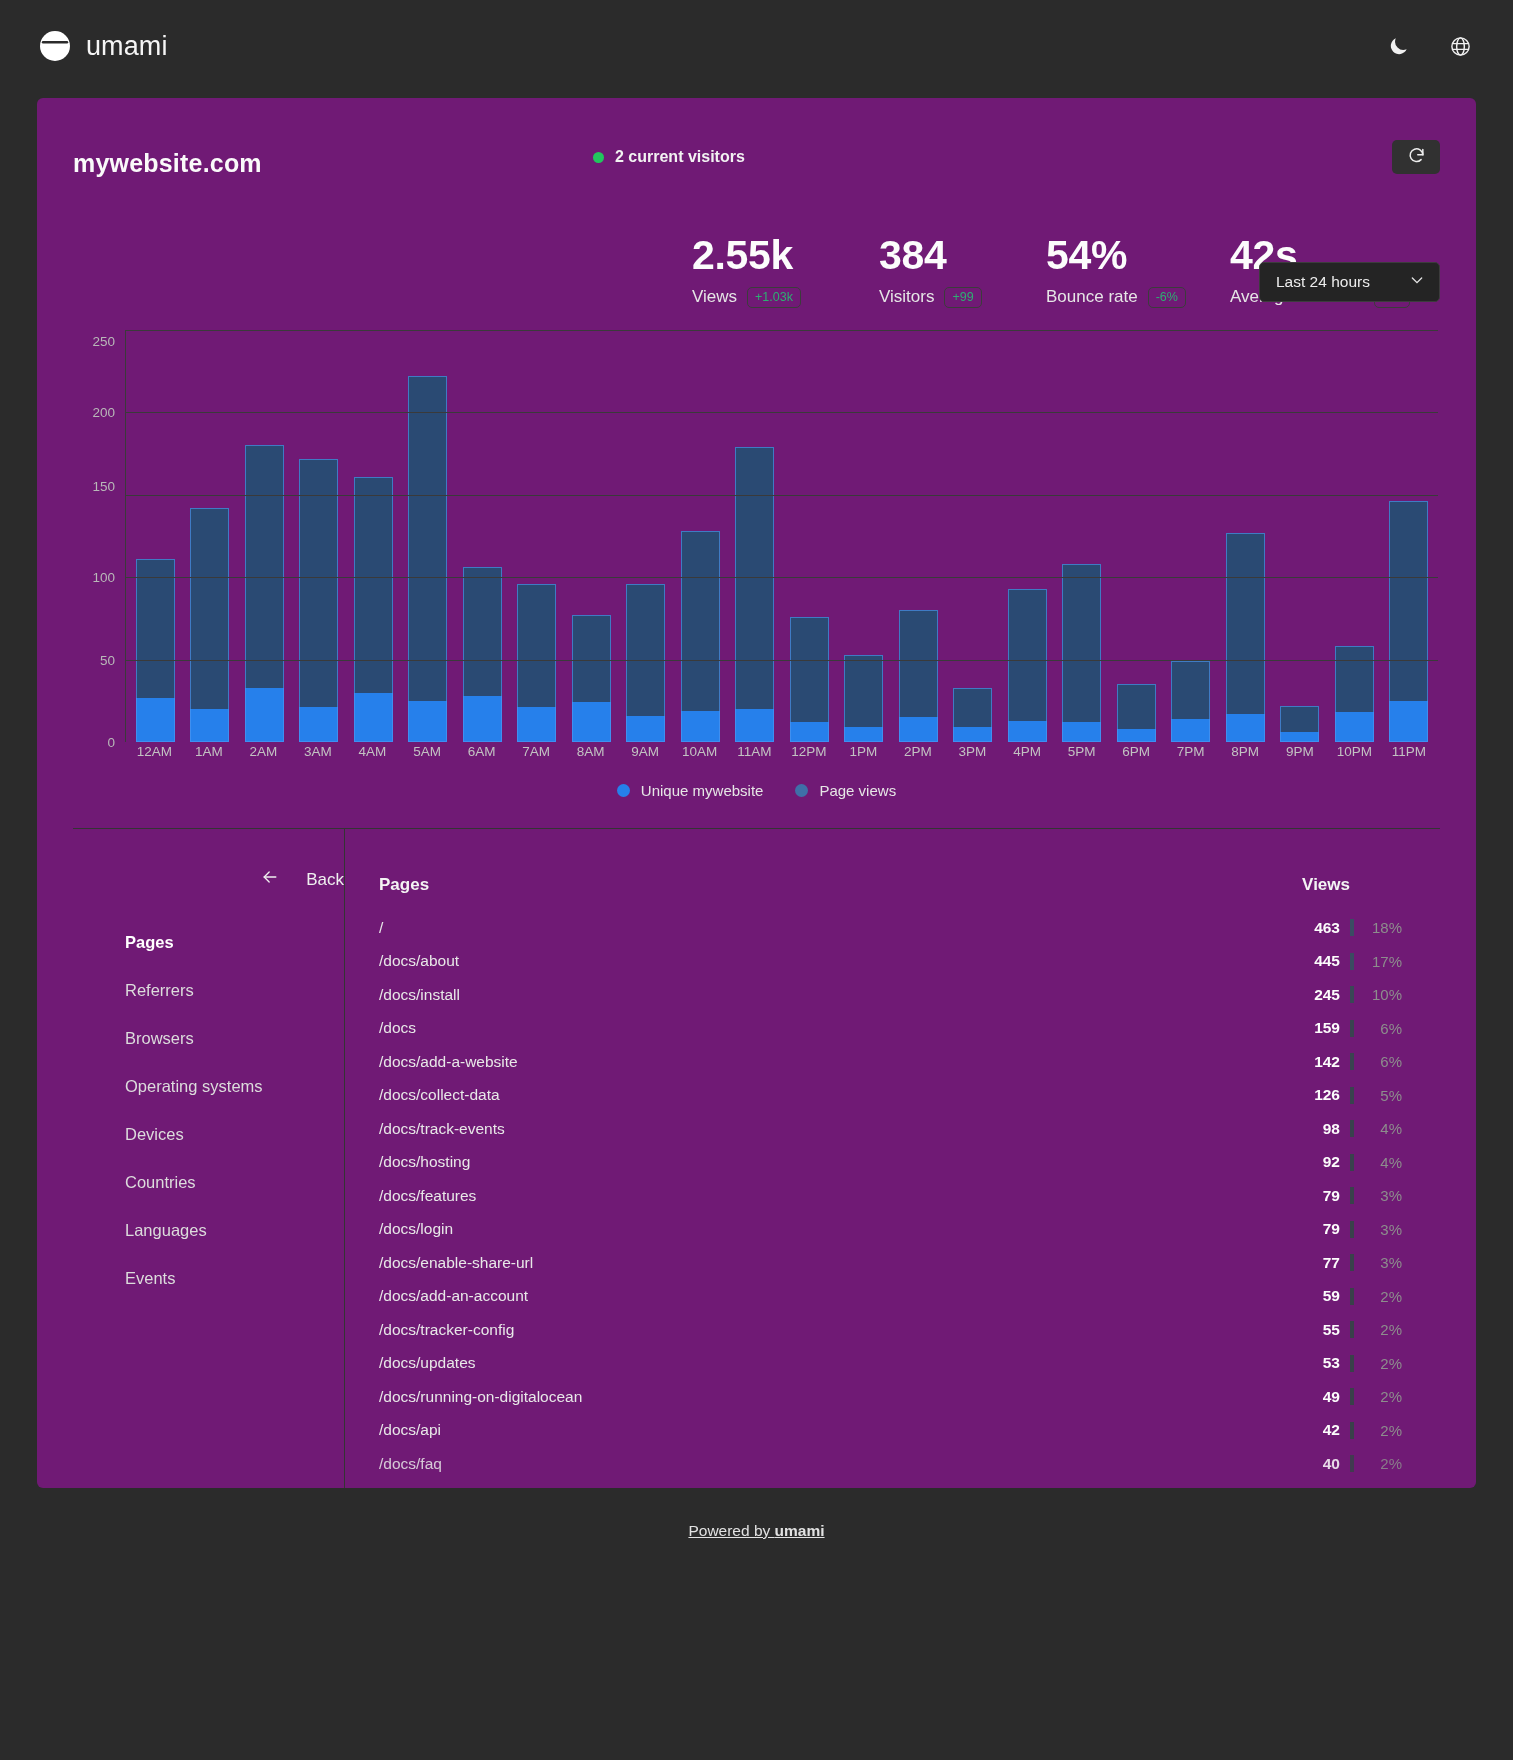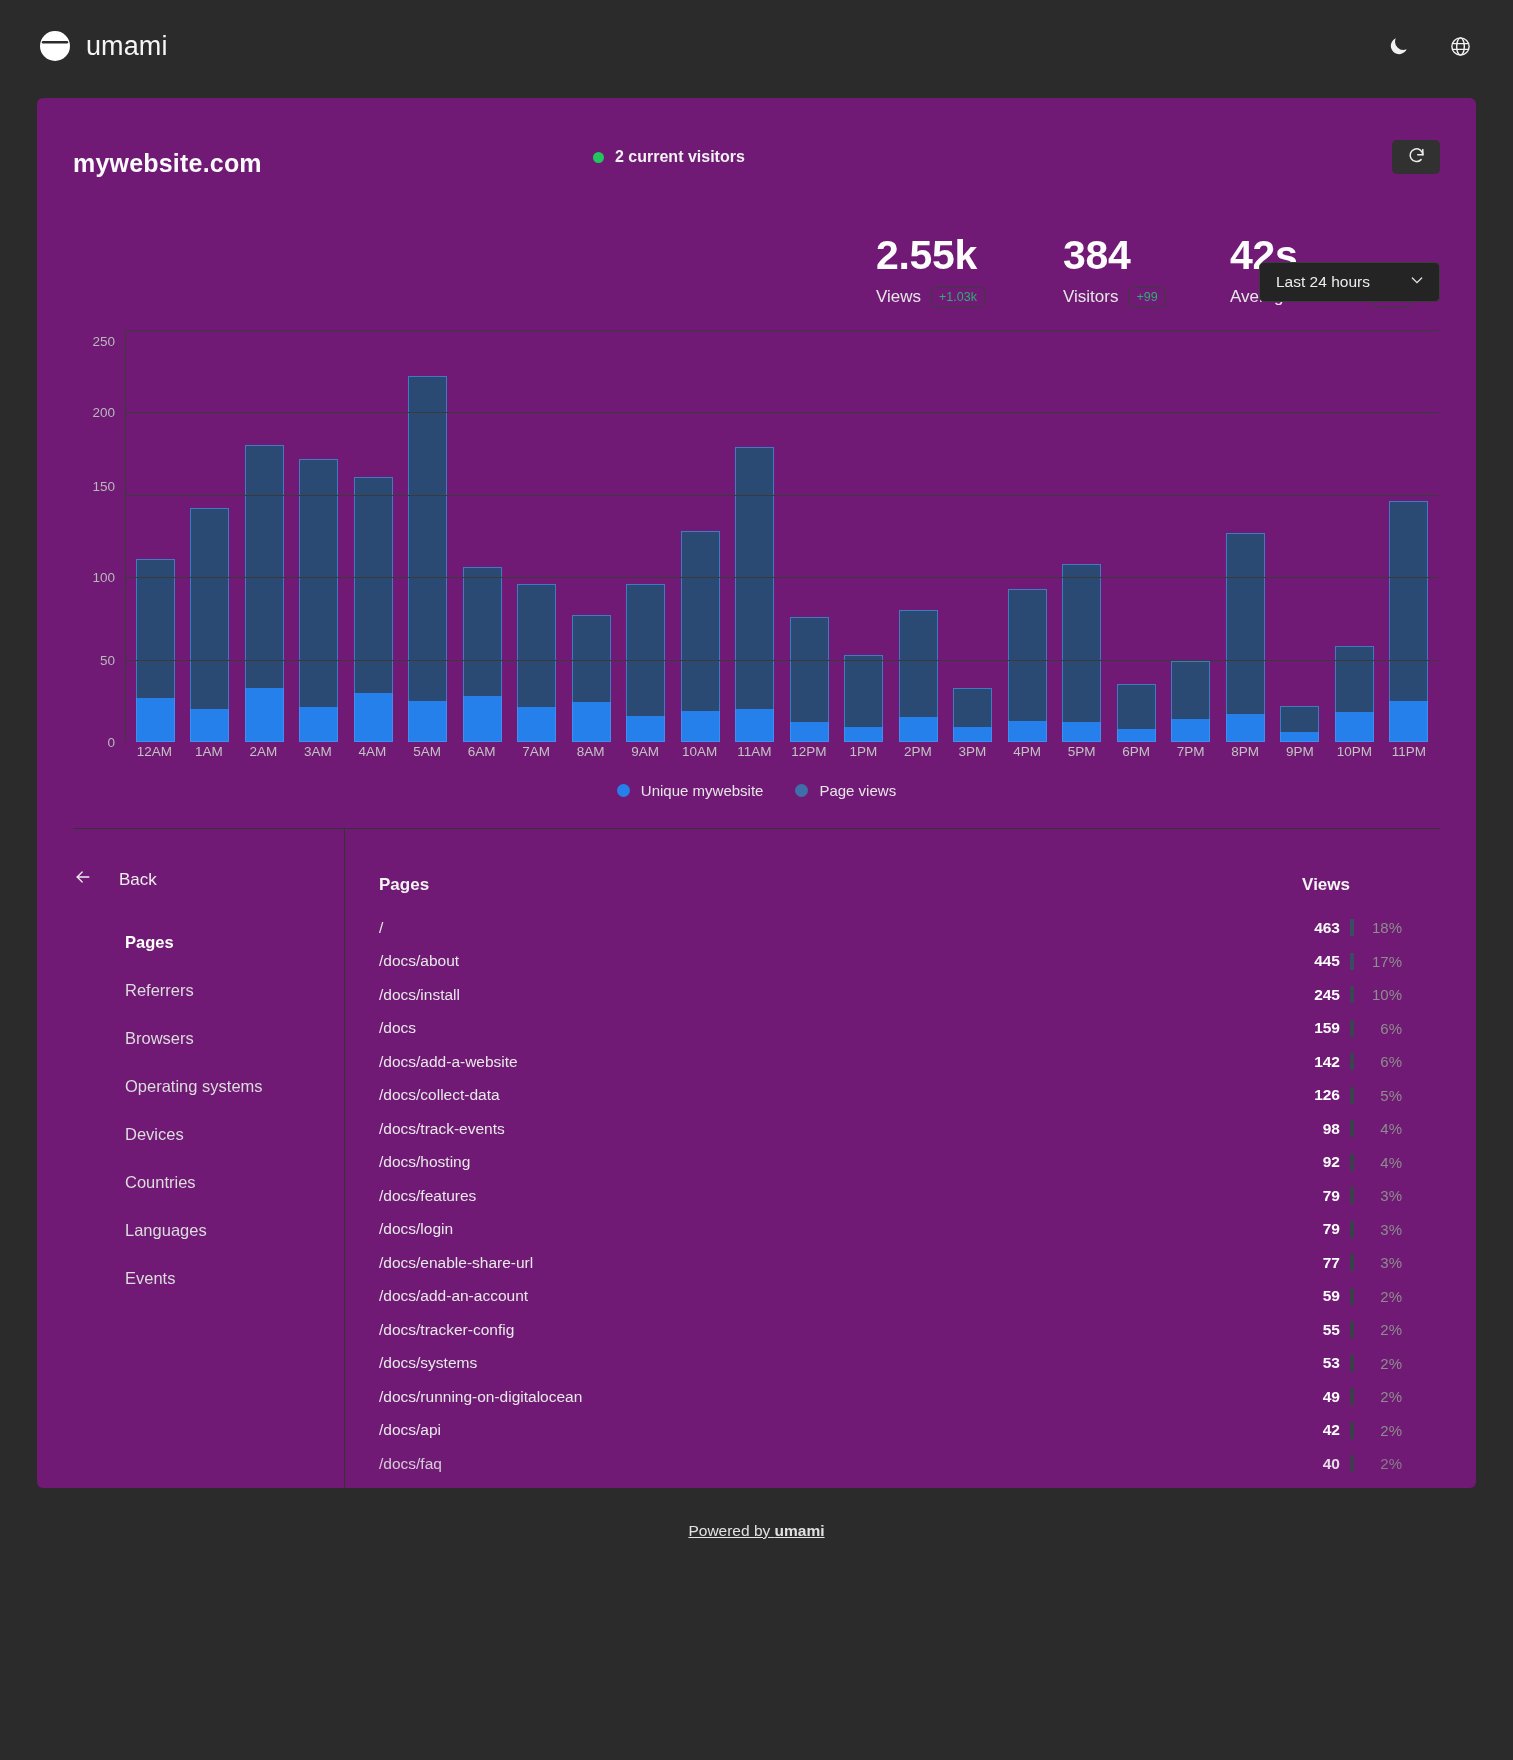--- a/index.html
+++ b/index.html
@@ -434,6 +434,13 @@
           <span class="metric-badge">+99</span>
         </div>
       </div>
+      <div class="metric m-bounce">
+        <div class="metric-value">54%</div>
+        <div class="metric-foot">
+          <span class="metric-label">Bounce rate</span>
+          <span class="metric-badge">-6%</span>
+        </div>
+      </div>
       <div class="metric m-avgtime">
         <div class="metric-value">42s</div>
         <div class="metric-foot">

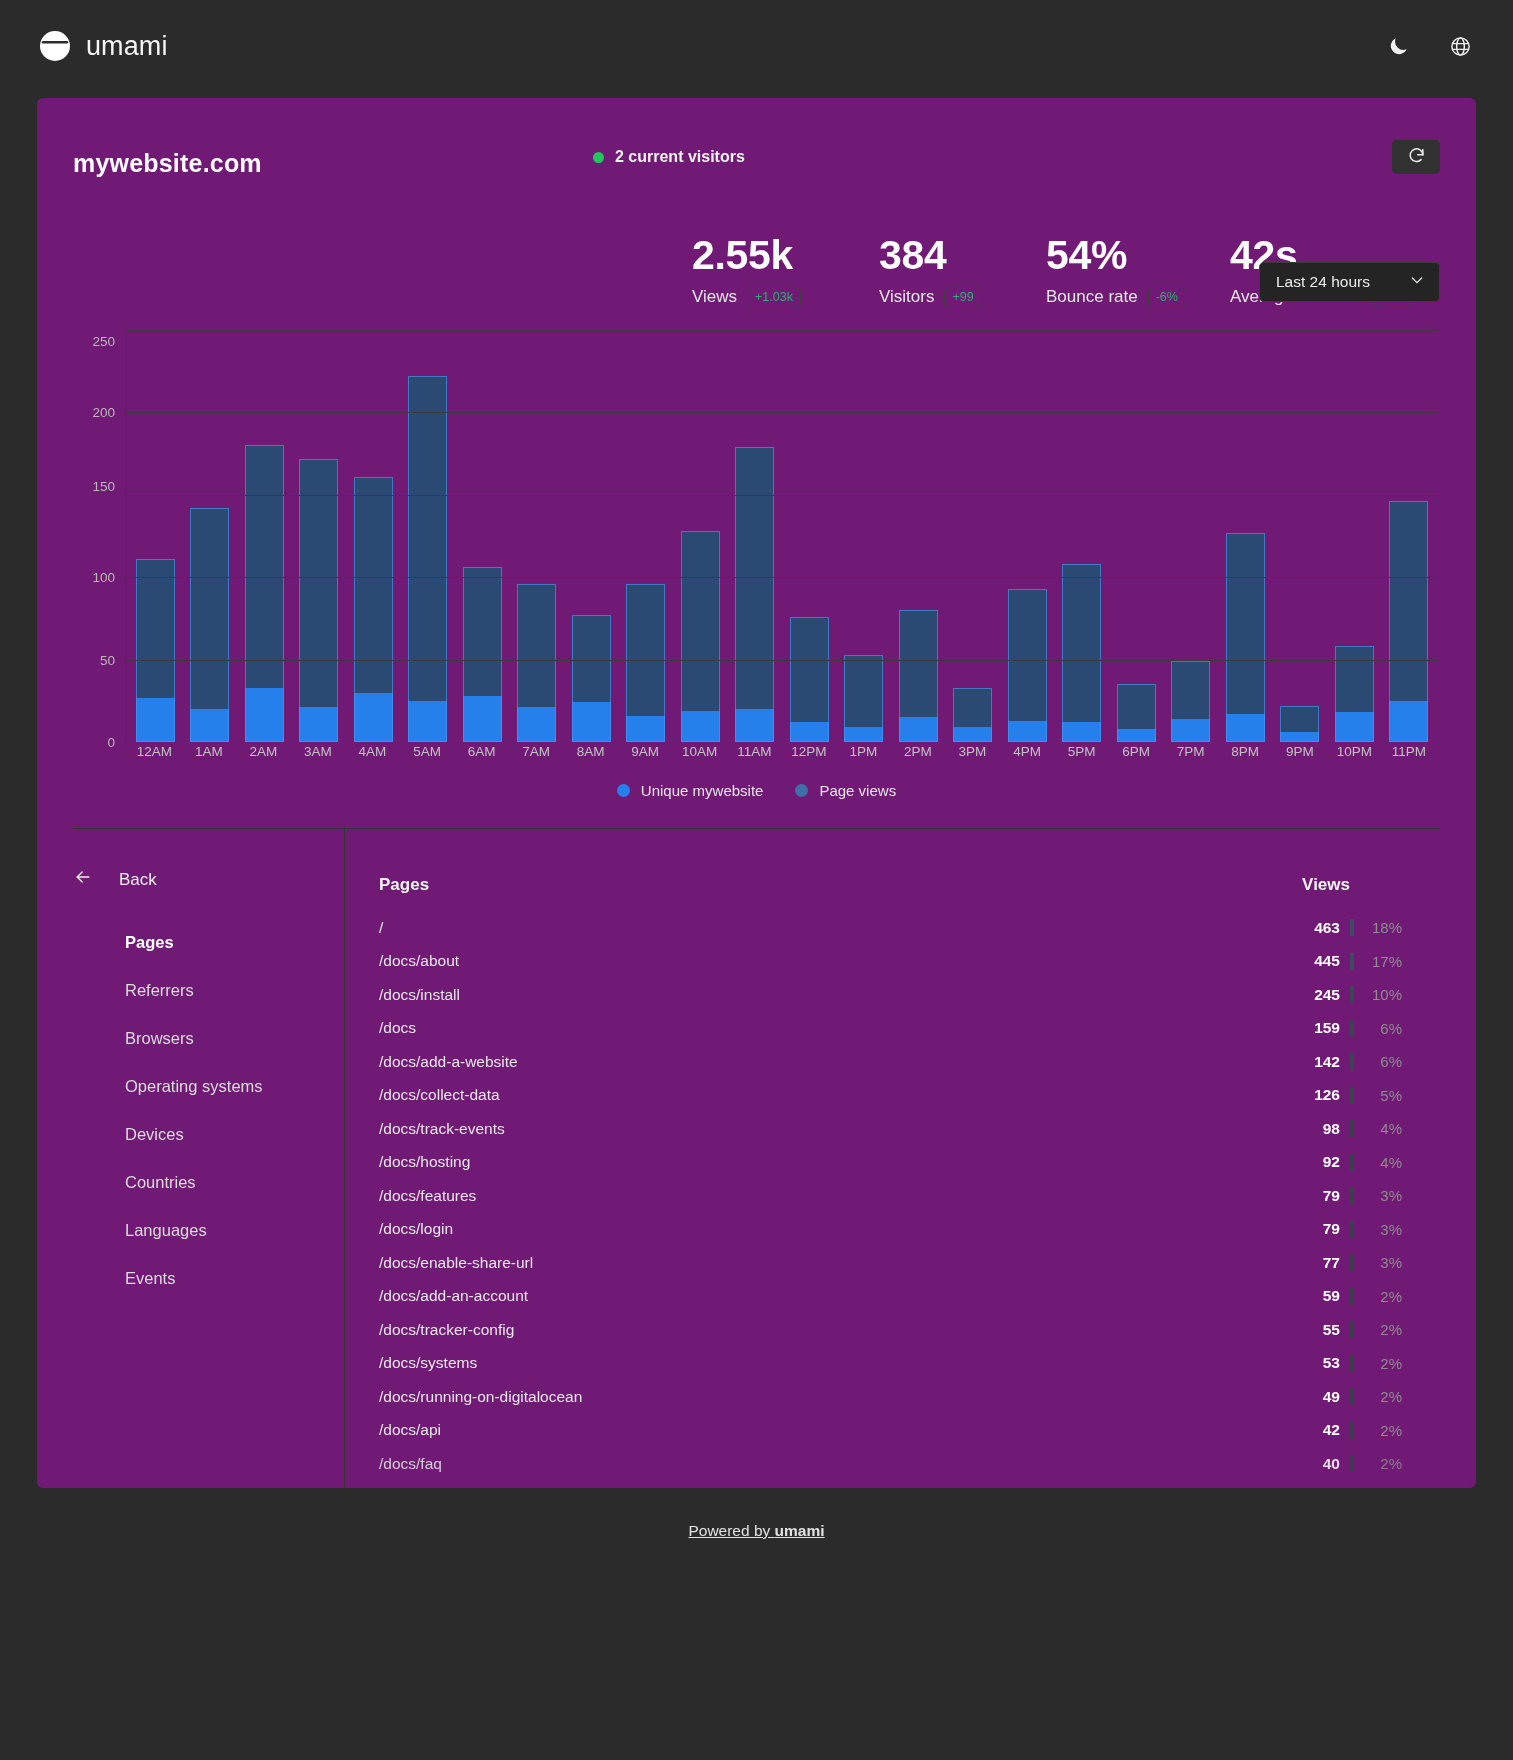--- a/index.html
+++ b/index.html
@@ -259,7 +259,7 @@
   .back-row {
     display: flex;
     align-items: center;
-    justify-content: flex-start;
+    justify-content: flex-end;
     gap: 26px;
     font-size: 17px;
     color: #efefef;

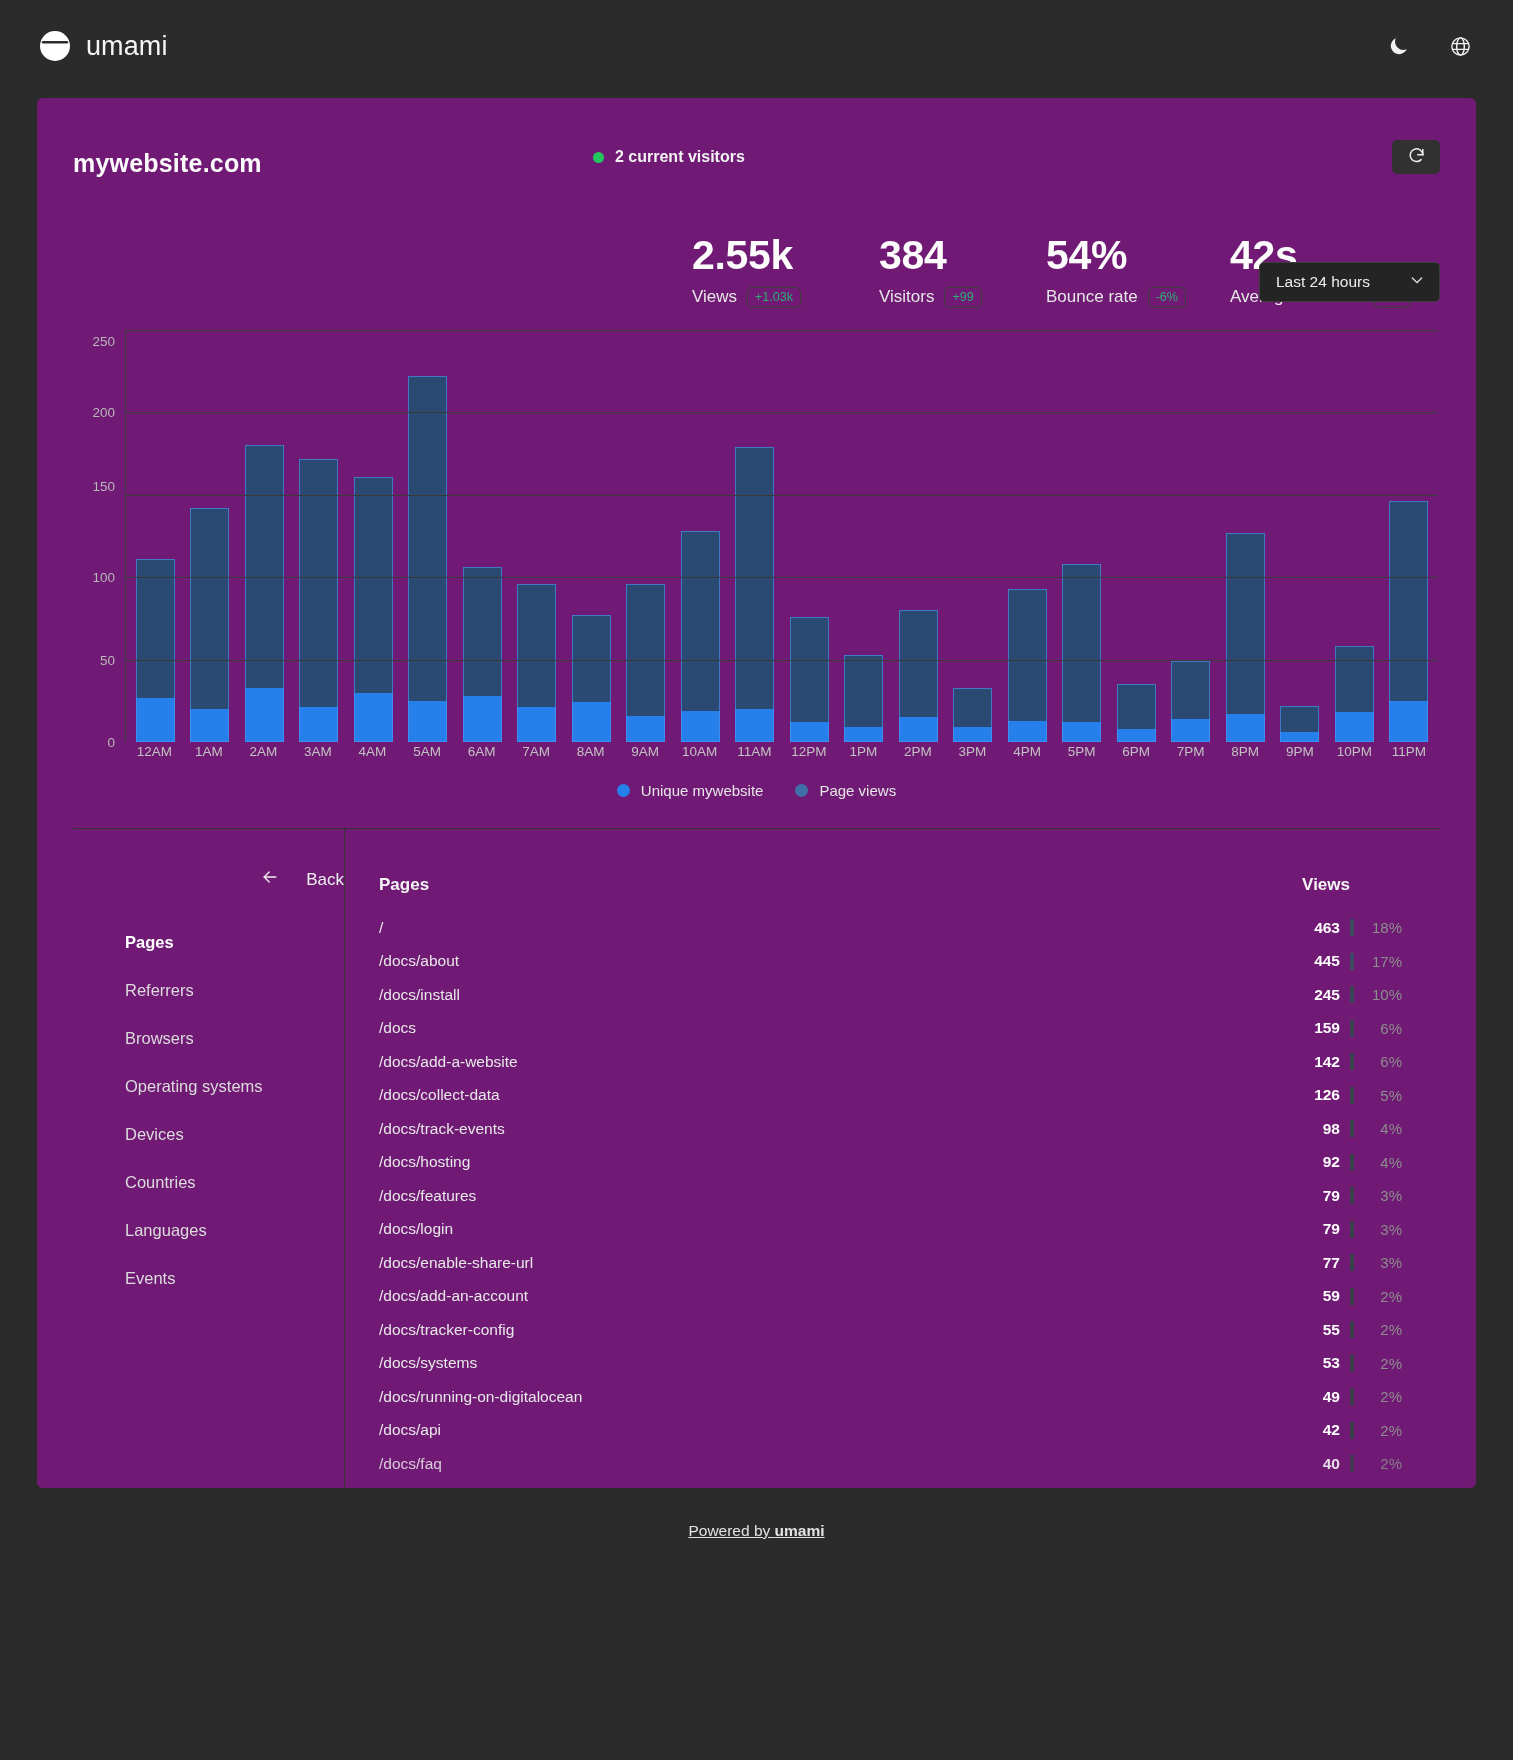--- a/index.html
+++ b/index.html
@@ -757,7 +757,7 @@
                 <div class="td-pct"><span class="pct-bar-track"></span><span class="pct-bar" style="opacity: 0.42;"></span><span>2%</span></div>
               </div>
               <div class="trow">
-                <div class="td-name">/docs/systems</div>
+                <div class="td-name">/docs/updates</div>
                 <div class="td-value">53</div>
                 <div class="td-pct"><span class="pct-bar-track"></span><span class="pct-bar" style="opacity: 0.42;"></span><span>2%</span></div>
               </div>

